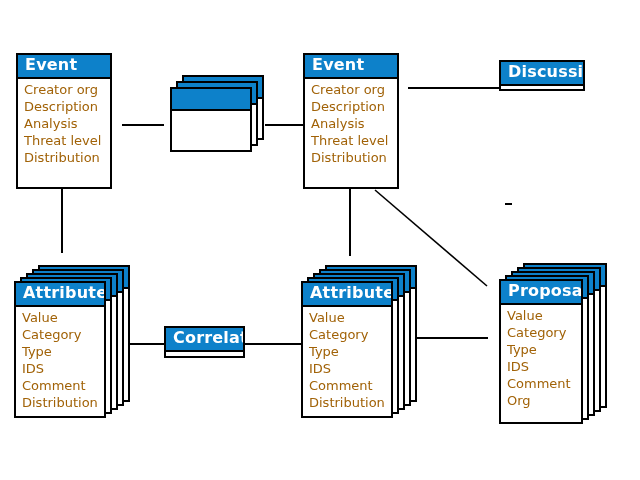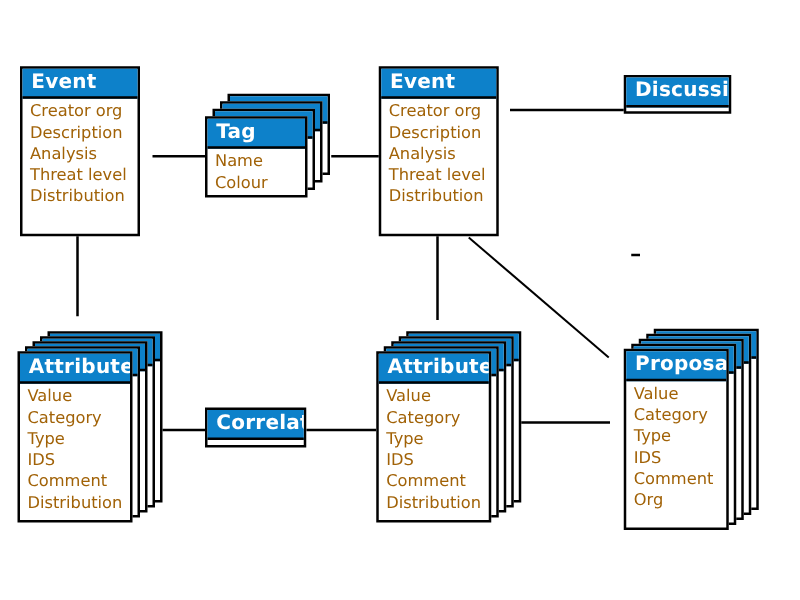--- a/index.html
+++ b/index.html
@@ -145,13 +145,6 @@
     <div class="sheet" style="left:6px; top:12px; width:82px; height:65px;">
         <div class="sheet-top"></div>
       </div>
-    <div class="card" style="left:0px; top:18px; width:82px; height:65px;">
-      <div class="card-header">Tag</div>
-      <div class="card-body">
-        <div class="attr">Name</div>
-        <div class="attr">Colour</div>
-      </div>
-    </div>
   </div>
 
   <div class="node" style="left:303px; top:53px; width:96px; height:136px;">

